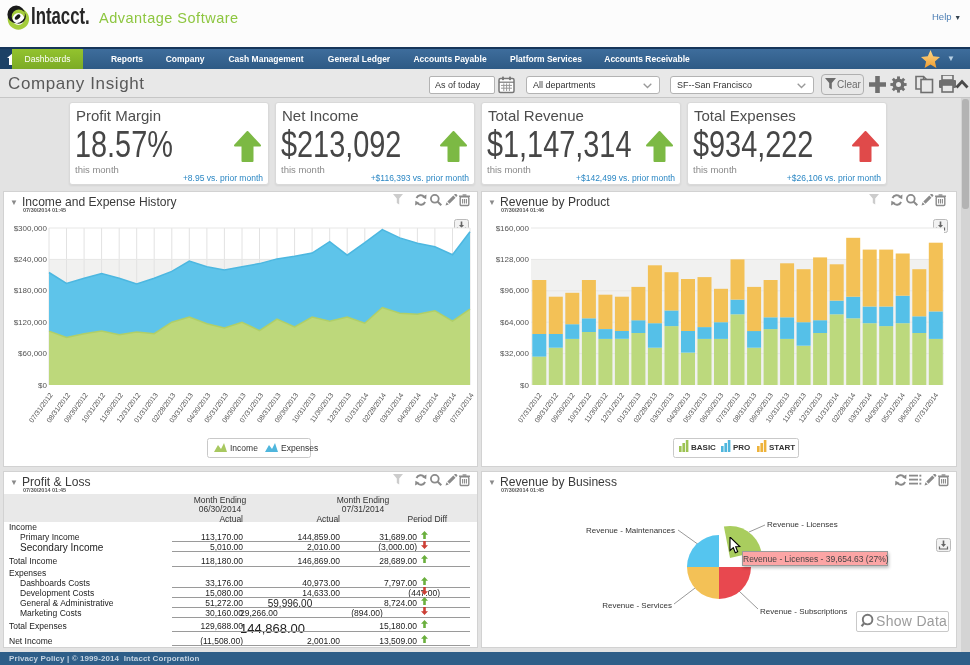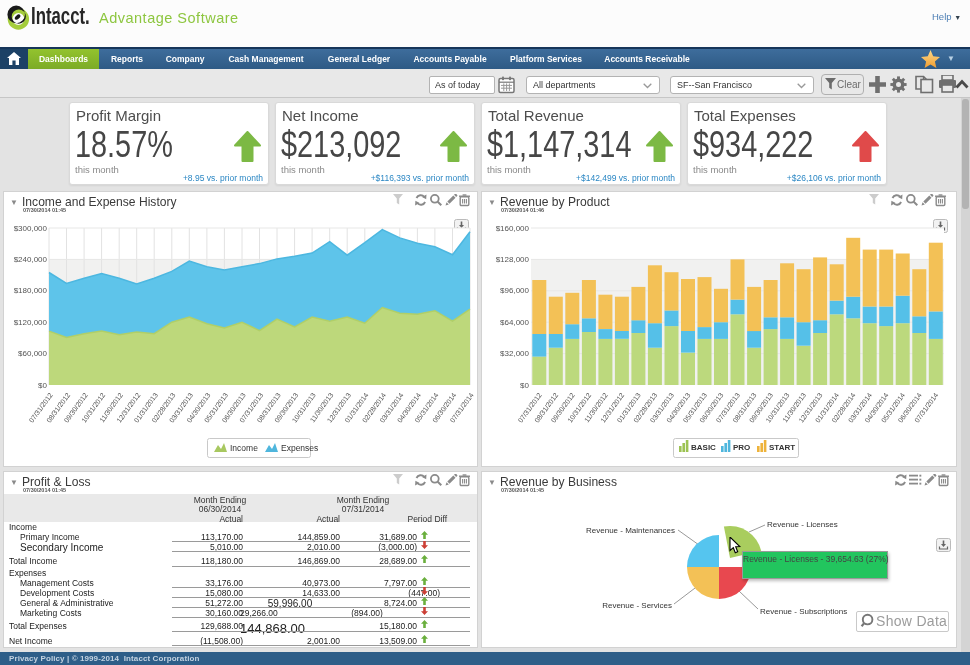--- a/index.html
+++ b/index.html
@@ -24,7 +24,7 @@
 <svg class="abs" style="left:7px;top:52px" width="14" height="14" viewBox="0 0 14 14">
  <path d="M7 0 L14 6 H12 V13 H8.6 V8.5 H5.4 V13 H2 V6 H0 Z" fill="#fff"></path>
 </svg>
-<div class="abs" style="left:28px;top:49px;width:71px;height:20px;background:linear-gradient(#93c32e,#7cab26);color:#fff;font-size:8.5px;font-weight:bold;text-align:center;line-height:20px">Dashboards</div>
+<div class="abs" style="left:12px;top:49px;width:71px;height:20px;background:linear-gradient(#93c32e,#7cab26);color:#fff;font-size:8.5px;font-weight:normal;text-align:center;line-height:20px">Dashboards</div>
 <div class="abs" style="left:127px;top:49px;transform:translateX(-50%);color:#fff;font-size:8.5px;font-weight:bold;line-height:20px;white-space:nowrap">Reports</div>
 <div class="abs" style="left:185px;top:49px;transform:translateX(-50%);color:#fff;font-size:8.5px;font-weight:bold;line-height:20px;white-space:nowrap">Company</div>
 <div class="abs" style="left:266px;top:49px;transform:translateX(-50%);color:#fff;font-size:8.5px;font-weight:bold;line-height:20px;white-space:nowrap">Cash Management</div>

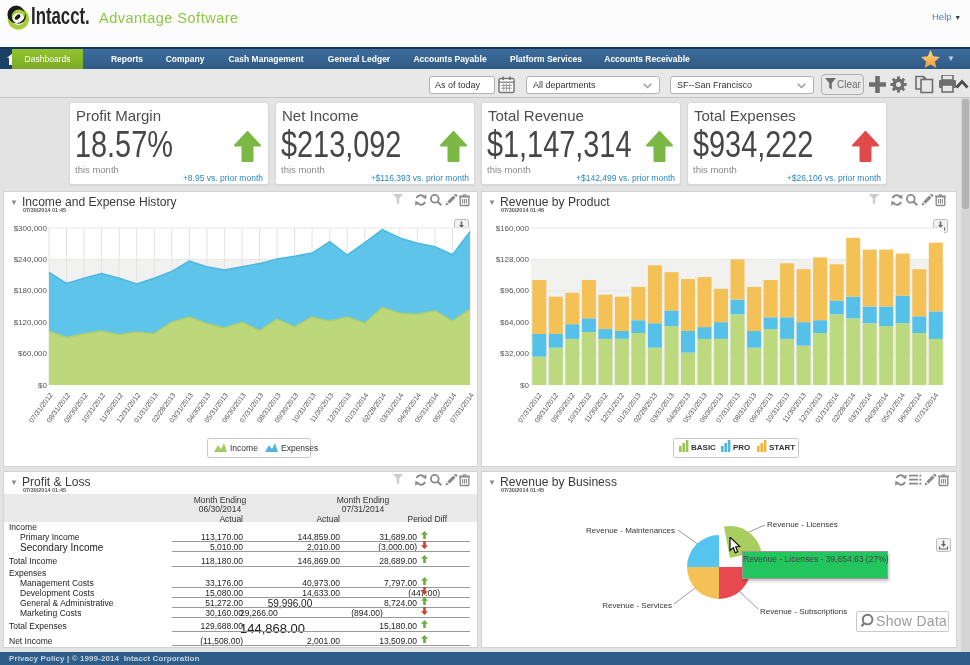--- a/index.html
+++ b/index.html
@@ -45,6 +45,7 @@
 <div class="abs" style="left:947px;top:54px;font-size:8px;color:#b8d0e4">▼</div>
 
 <div class="abs" style="left:0;top:69px;width:970px;height:29px;background:#e8e8e8;border-bottom:1px solid #c6c6c6"></div>
+<div class="abs" style="left:8px;top:74px;font-size:17px;letter-spacing:0.6px;color:#595959">Company Insight</div>
 <div class="abs" style="left:429px;top:76px;width:66px;height:18px;background:#fff;border:1px solid #b3b3b3;border-radius:2px;font-size:9px;color:#333;line-height:16px;padding-left:5px">As of today</div>
 <svg class="abs" style="left:498px;top:76px" width="17" height="18" viewBox="0 0 17 18">
  <rect x="1" y="2.6" width="15" height="14" rx="1.5" fill="#fff" stroke="#777" stroke-width="1.5"></rect>

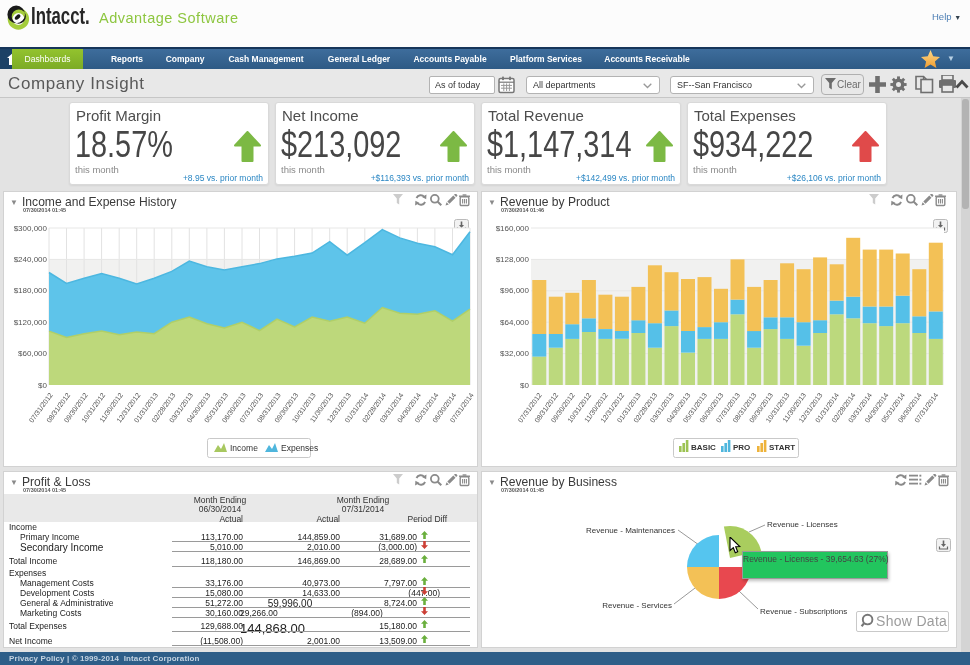--- a/index.html
+++ b/index.html
@@ -568,7 +568,7 @@
 <text x="191" y="113" font-size="8" fill="#333" text-anchor="end">Revenue - Services</text>
 <text x="279" y="119" font-size="8" fill="#333">Revenue - Subscriptions</text>
 </svg>
-<div class="abs" style="left:742px;top:551px;width:146px;height:28px;background:#22c55e;border:1px solid #9a9a9a;box-shadow:1px 2px 3px rgba(0,0,0,0.25);font-size:8.5px;color:#444;line-height:14px;text-align:left;white-space:nowrap">Revenue - Licenses - 39,654.63 (27%)</div>
+<div class="abs" style="left:742px;top:551px;width:146px;height:15px;background:#fca5a5;border:1px solid #9a9a9a;box-shadow:1px 2px 3px rgba(0,0,0,0.25);font-size:8.5px;color:#444;line-height:14px;text-align:left;white-space:nowrap">Revenue - Licenses - 39,654.63 (27%)</div>
 <svg class="abs" style="left:729px;top:537px" width="13" height="18" viewBox="0 0 13 18">
  <path d="M1 0 L1 13.5 L4.3 10.7 L6.3 15.8 L8.7 14.8 L6.7 9.8 L10.8 9.5 Z" fill="#fff" stroke="#000" stroke-width="1.1"></path>
 </svg>

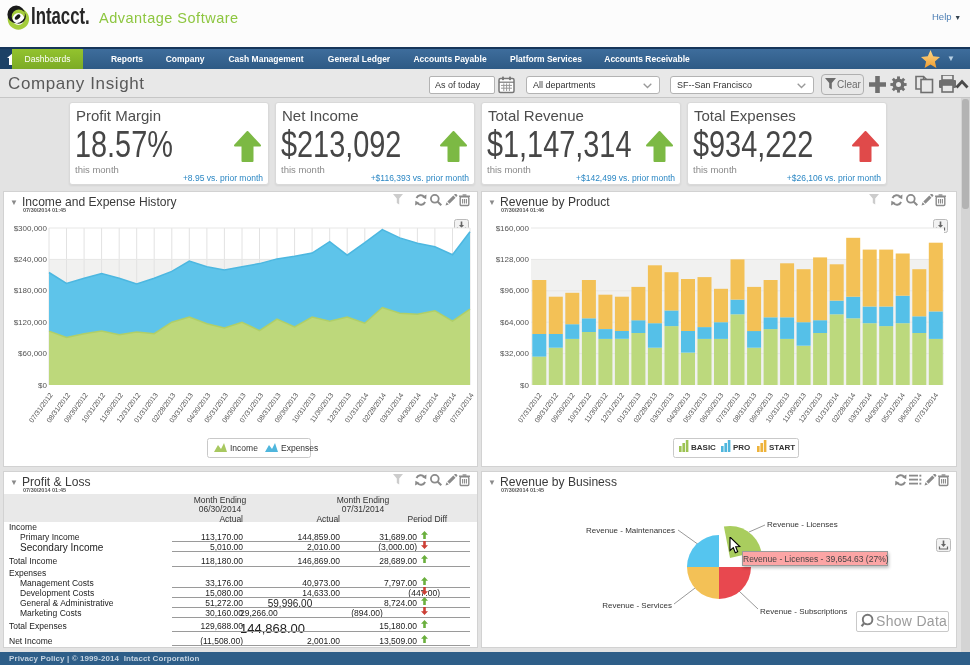--- a/index.html
+++ b/index.html
@@ -503,7 +503,7 @@
         <path d="M3.5 0 L7 3.8 H4.8 V8 H2.2 V3.8 H0 Z" fill="#6aaf3d"></path>
       </svg></div>
 <div class="abs" style="left:9px;top:568px;font-size:8.5px;color:#222;white-space:nowrap">Expenses</div>
-<div class="abs" style="left:20px;top:578px;font-size:8.5px;color:#222;white-space:nowrap">Management Costs</div>
+<div class="abs" style="left:20px;top:578px;font-size:8.5px;color:#222;white-space:nowrap">Dashboards Costs</div>
 <div class="abs" style="left:143px;top:578px;width:100px;text-align:right;font-size:8.5px;color:#222">33,176.00</div>
 <div class="abs" style="left:240px;top:578px;width:100px;text-align:right;font-size:8.5px;color:#222">40,973.00</div>
 <div class="abs" style="left:317px;top:578px;width:100px;text-align:right;font-size:8.5px;color:#222">7,797.00</div>

